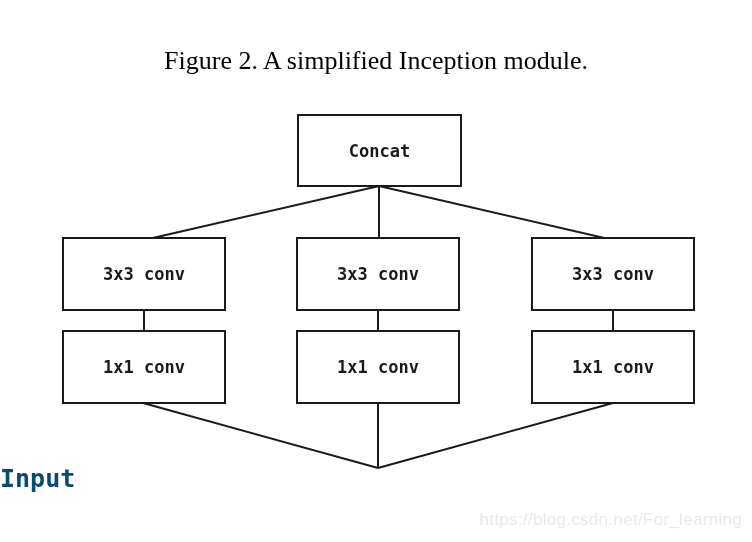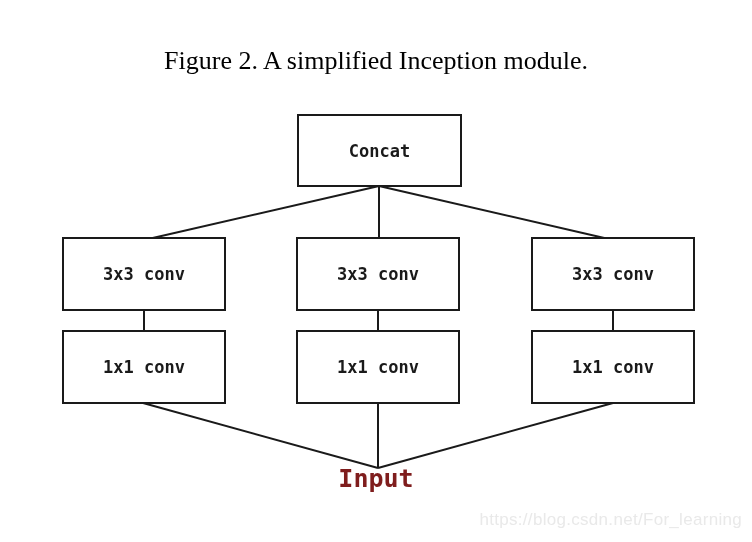--- a/index.html
+++ b/index.html
@@ -51,11 +51,11 @@
   .input-label {
     position: absolute;
     left: 0; right: 0; top: 464px;
-    text-align: center;
+    text-align: left;
     font-family: "DejaVu Sans Mono", monospace;
     font-weight: bold;
     font-size: 25px;
-    color: #7f1d1d;
+    color: #0c4a6e;
   }
   .watermark {
     position: absolute;

